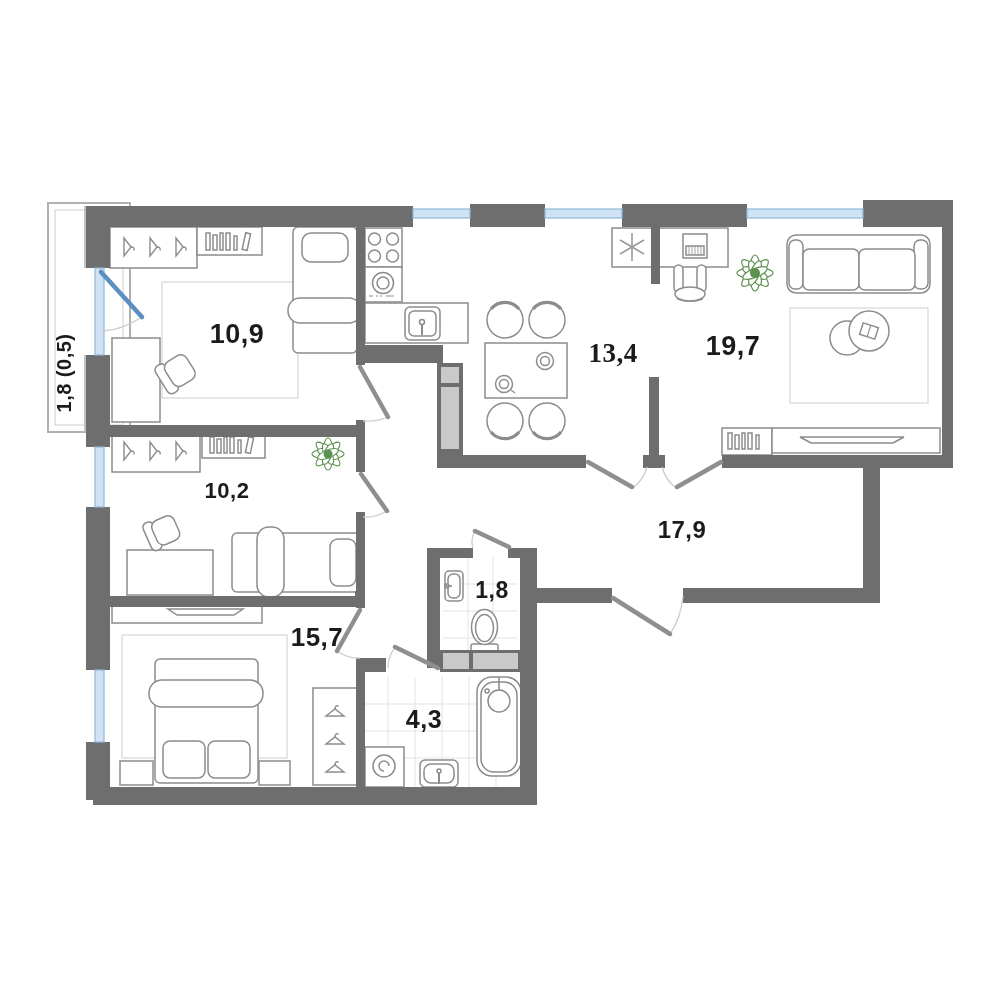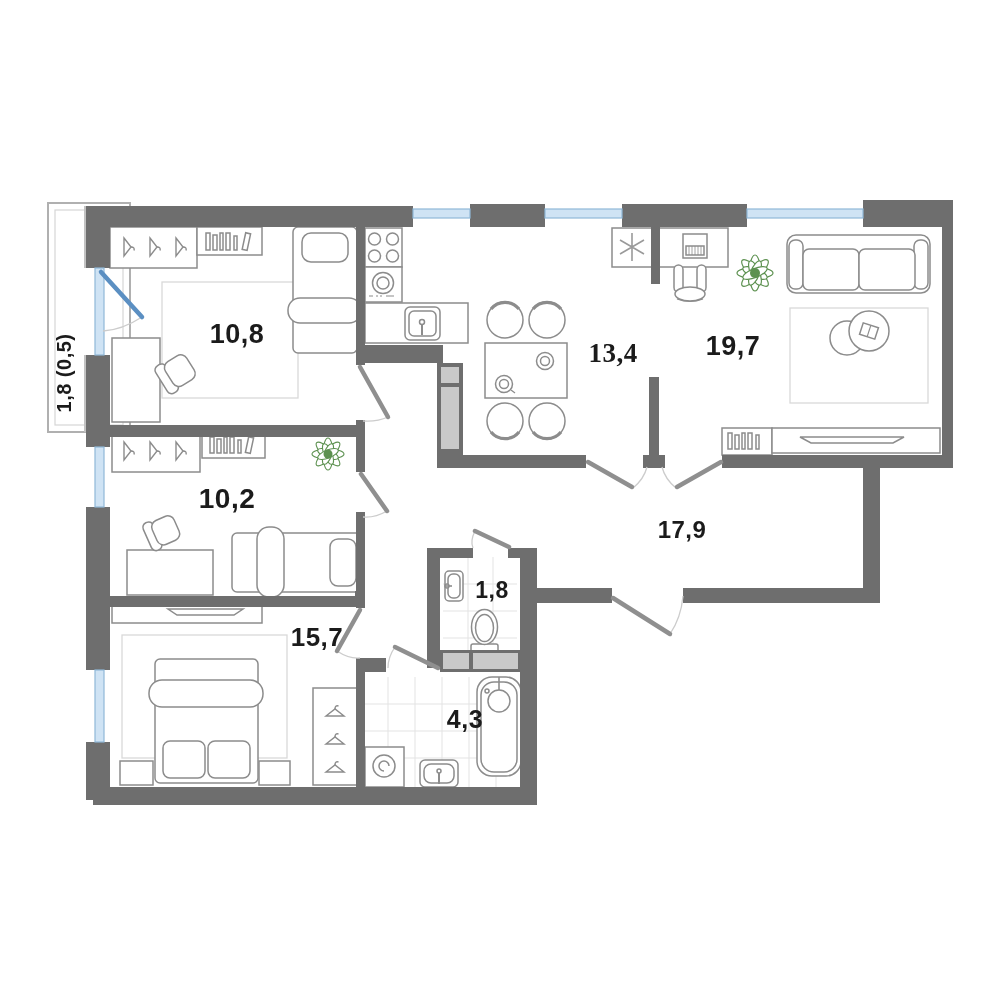--- a/index.html
+++ b/index.html
@@ -348,7 +348,7 @@
 </svg>
 
   <div class="lbl rot" style="left:64px;top:373px;font-size:20px;">1,8 (0,5)</div>
-  <div class="lbl" style="left:237px;top:334px;font-size:27px;">10,8</div>
+  <div class="lbl" style="left:237px;top:334px;font-size:27px;">10,9</div>
   <div class="lbl" style="left:613px;top:353px;font-size:27px;font-family:Liberation Serif, serif;">13,4</div>
   <div class="lbl" style="left:733px;top:346px;font-size:27px;">19,7</div>
   <div class="lbl" style="left:682px;top:530px;font-size:24px;">17,9</div>

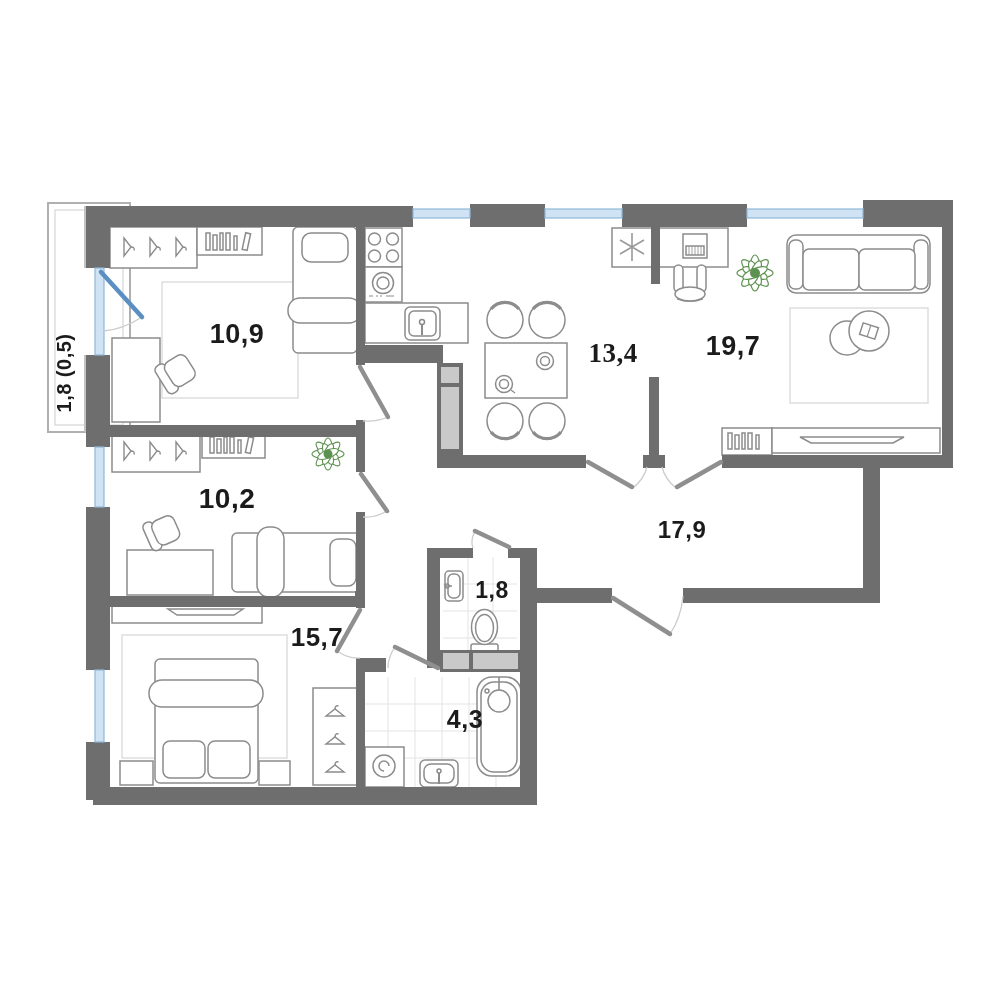--- a/index.html
+++ b/index.html
@@ -352,7 +352,7 @@
   <div class="lbl" style="left:613px;top:353px;font-size:27px;font-family:Liberation Serif, serif;">13,4</div>
   <div class="lbl" style="left:733px;top:346px;font-size:27px;">19,7</div>
   <div class="lbl" style="left:682px;top:530px;font-size:24px;">17,9</div>
-  <div class="lbl" style="left:227px;top:491px;font-size:28px;margin-top:8px;">10,2</div>
+  <div class="lbl" style="left:227px;top:491px;font-size:22px;">10,2</div>
   <div class="lbl" style="left:317px;top:637px;font-size:26px;">15,7</div>
   <div class="lbl" style="left:492px;top:590px;font-size:23px;">1,8</div>
   <div class="lbl" style="left:424px;top:719px;font-size:25px;margin-left:41px;">4,3</div>

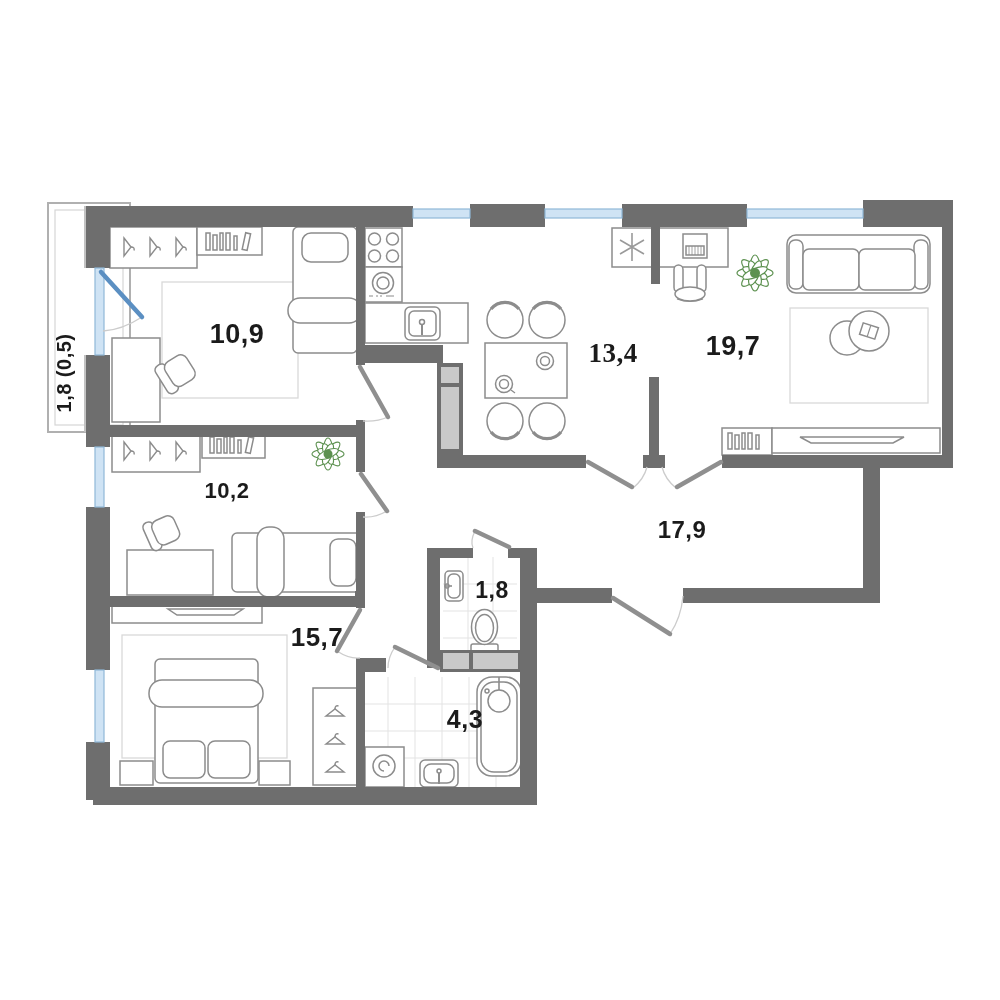--- a/index.html
+++ b/index.html
@@ -355,7 +355,7 @@
   <div class="lbl" style="left:227px;top:491px;font-size:22px;">10,2</div>
   <div class="lbl" style="left:317px;top:637px;font-size:26px;">15,7</div>
   <div class="lbl" style="left:492px;top:590px;font-size:23px;">1,8</div>
-  <div class="lbl" style="left:424px;top:719px;font-size:25px;margin-left:41px;">4,3</div>
+  <div class="lbl" style="left:424px;top:719px;font-size:25px;">4,3</div>
 </div>
 
 </body></html>

